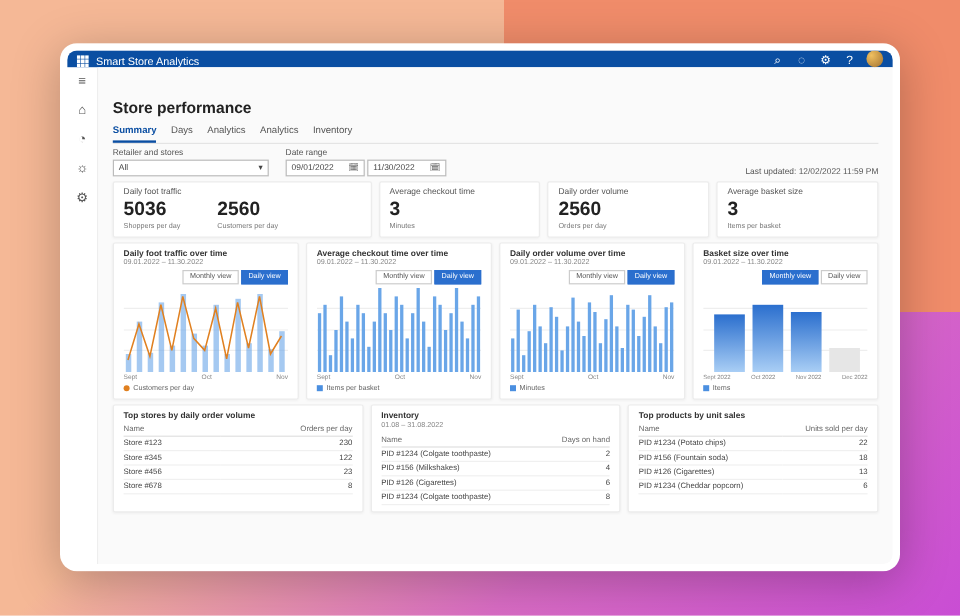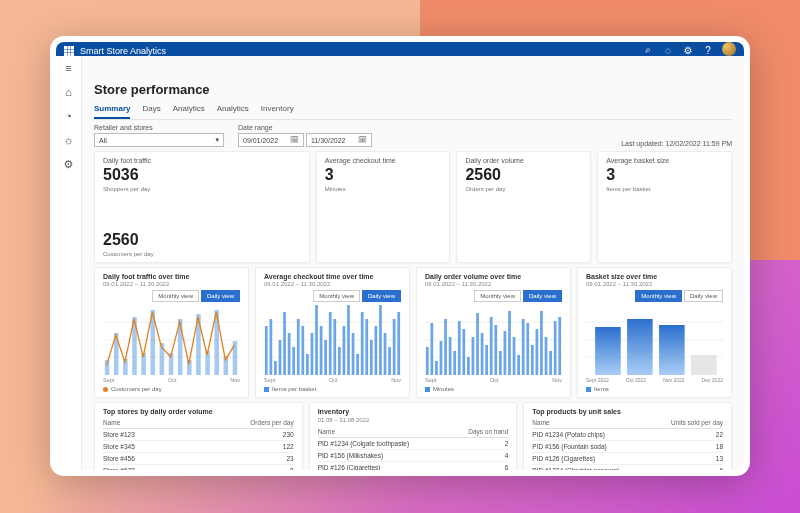--- a/index.html
+++ b/index.html
@@ -155,7 +155,7 @@
   }
   .card .h { font-size: 7px; color:#555; }
   .card .v { font-size: 16px; font-weight: 600; color:#222; margin-top:2px; }
-  .card.split { display:flex; gap:30px;flex-direction:column; }
+  .card.split { display:flex; gap:30px; }
   .card .sub { font-size: 6px; color:#777; margin-top:2px; }
   .charts {
     display: grid;

